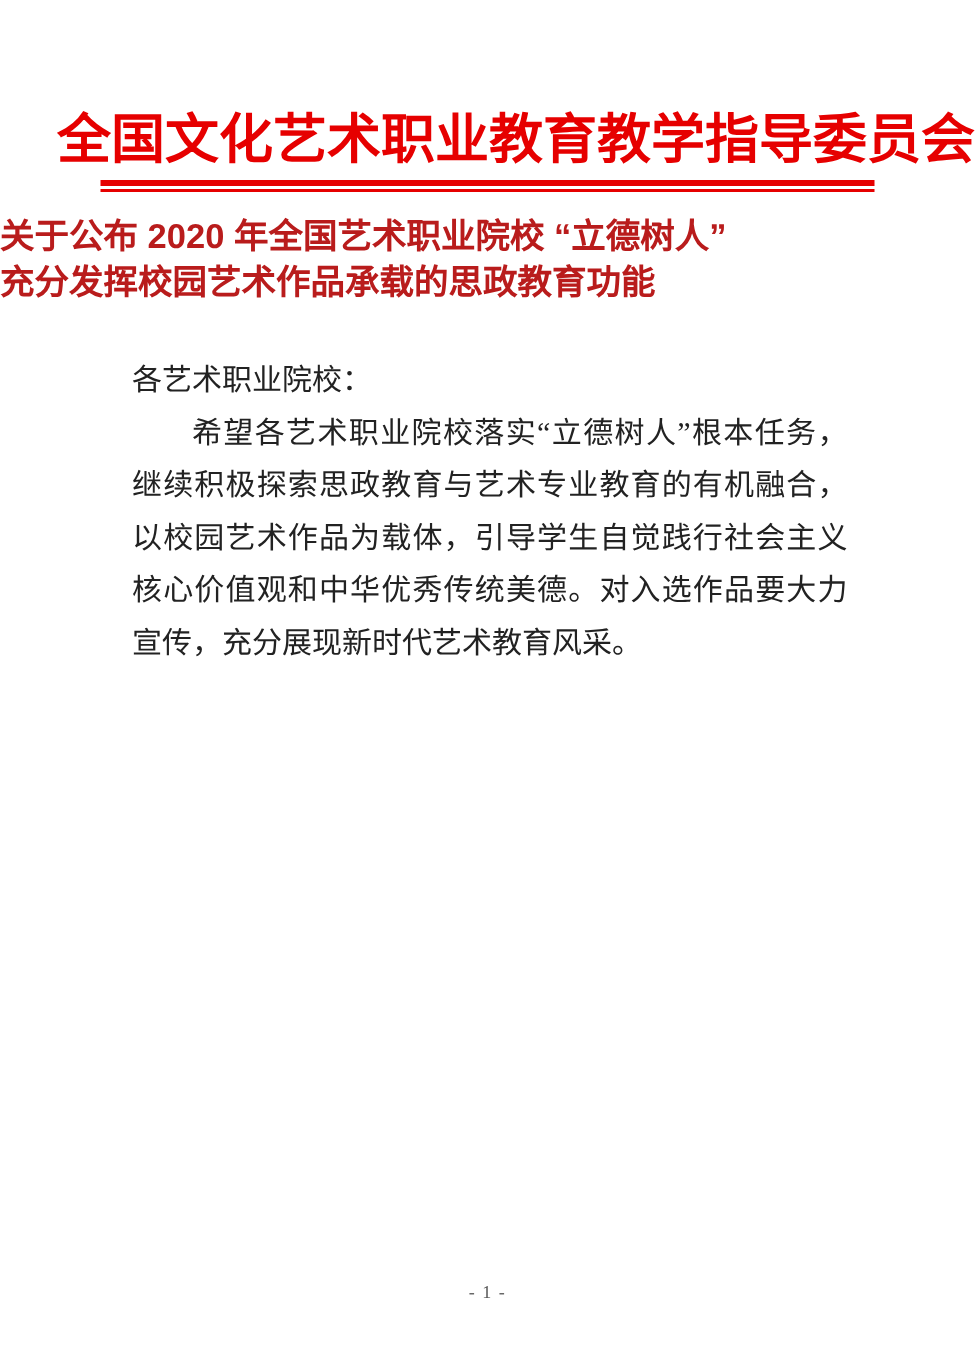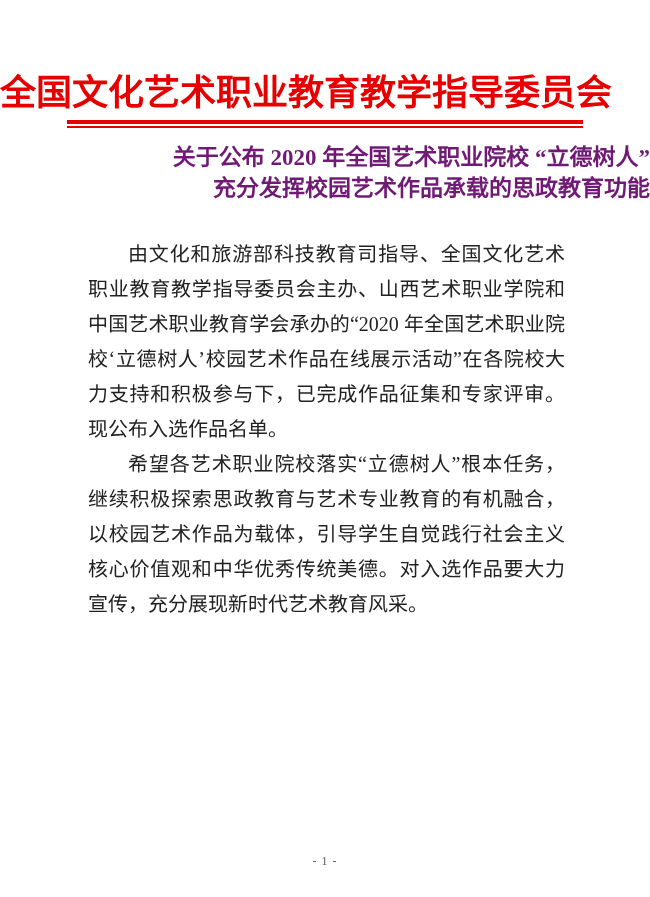--- a/index.html
+++ b/index.html
@@ -19,7 +19,7 @@
   
   .org-title {
     padding-top: 69px;
-    text-align: left;
+    text-align: right;
     color: var(--accent);
     font-size: 36px;
     line-height: 48px;
@@ -28,6 +28,7 @@
     font-family: "Liberation Serif", "DejaVu Serif", serif;
     white-space: nowrap;
     transform-origin: center;
+    margin-left: 35px;
   }
 
   

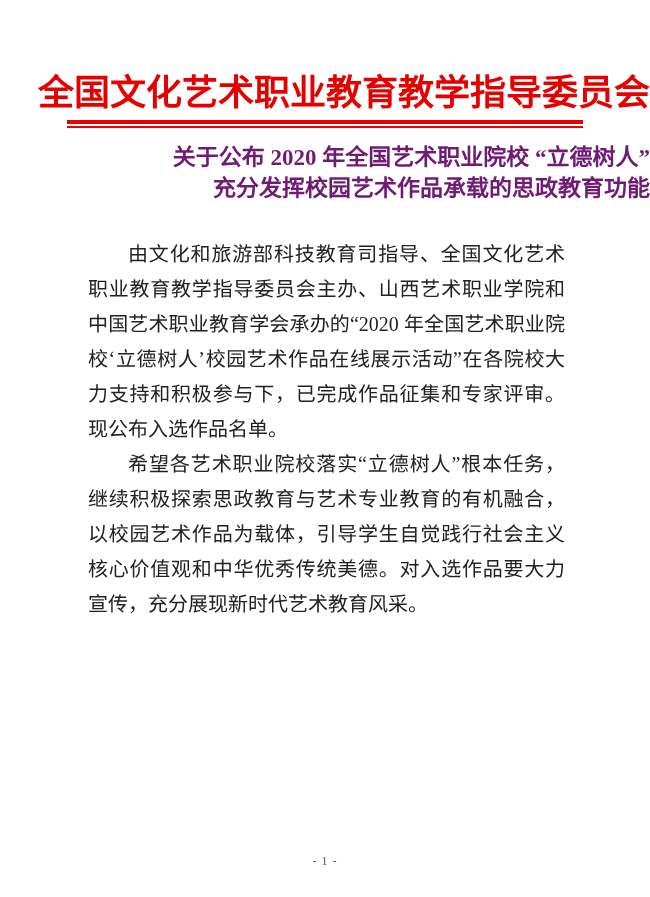--- a/index.html
+++ b/index.html
@@ -42,12 +42,12 @@
   
   .doc-title {
     margin: 14px 0 0 0;
-    text-align: right;
-    font-family: Liberation Serif, serif;
+    text-align: left;
+    font-family: Liberation Sans, sans-serif;
     font-size: 23px;
     line-height: 31px;
     font-weight: bold;
-    color: #701a75;
+    color: #b91c1c;
   }
   .title-line { display: block; }
 

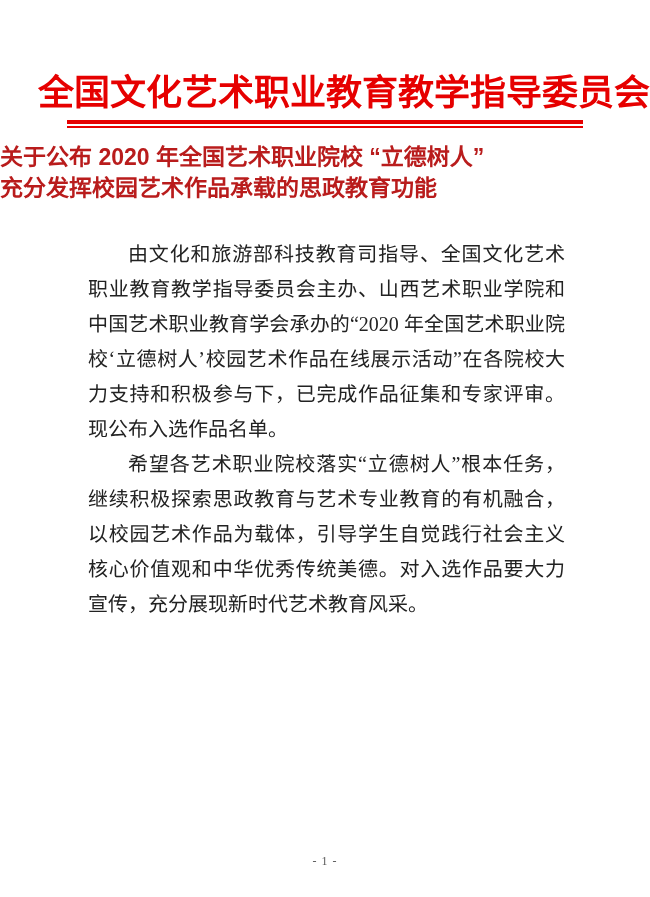--- a/index.html
+++ b/index.html
@@ -94,6 +94,7 @@
   </h1>
 
   <div class="body-text">
+    <p class="salutation">各艺术职业院校：</p>
     <p class="para">由文化和旅游部科技教育司指导、全国文化艺术职业教育教学指导委员会主办、山西艺术职业学院和中国艺术职业教育学会承办的“2020 年全国艺术职业院校‘立德树人’校园艺术作品在线展示活动”在各院校大力支持和积极参与下，已完成作品征集和专家评审。现公布入选作品名单。</p>
     <p class="para">希望各艺术职业院校落实“立德树人”根本任务，继续积极探索思政教育与艺术专业教育的有机融合，以校园艺术作品为载体，引导学生自觉践行社会主义核心价值观和中华优秀传统美德。对入选作品要大力宣传，充分展现新时代艺术教育风采。</p>
   </div>

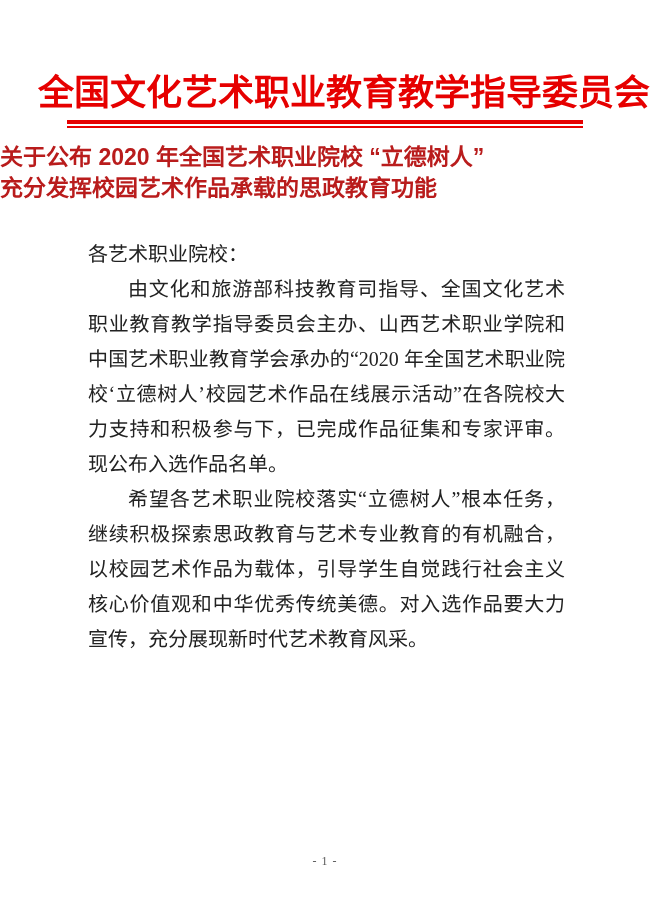--- a/index.html
+++ b/index.html
@@ -95,7 +95,6 @@
 
   <div class="body-text">
     <p class="salutation">各艺术职业院校：</p>
-    <p class="para">由文化和旅游部科技教育司指导、全国文化艺术职业教育教学指导委员会主办、山西艺术职业学院和中国艺术职业教育学会承办的“2020 年全国艺术职业院校‘立德树人’校园艺术作品在线展示活动”在各院校大力支持和积极参与下，已完成作品征集和专家评审。现公布入选作品名单。</p>
     <p class="para">希望各艺术职业院校落实“立德树人”根本任务，继续积极探索思政教育与艺术专业教育的有机融合，以校园艺术作品为载体，引导学生自觉践行社会主义核心价值观和中华优秀传统美德。对入选作品要大力宣传，充分展现新时代艺术教育风采。</p>
   </div>
 

